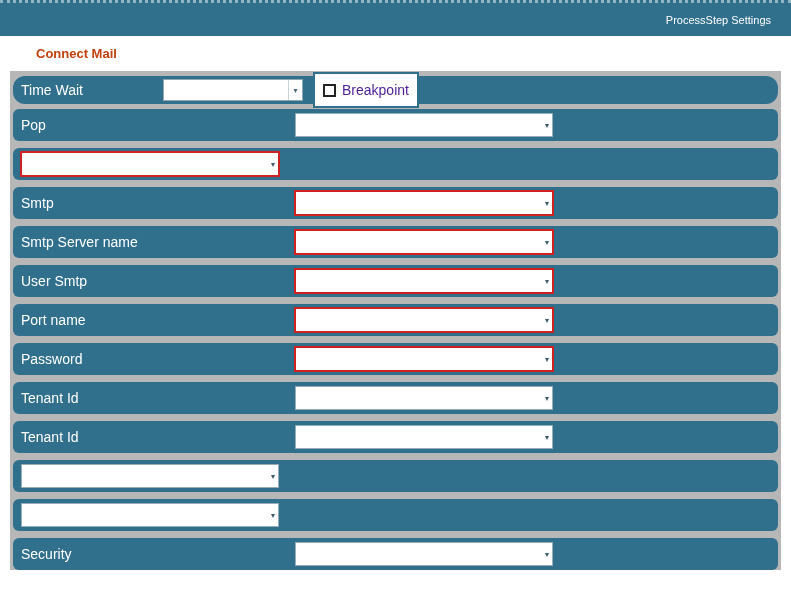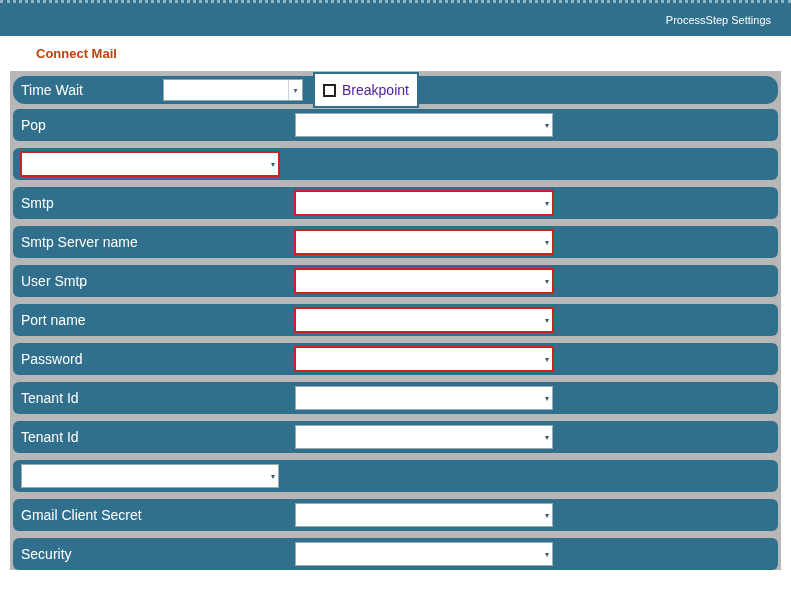--- a/index.html
+++ b/index.html
@@ -188,7 +188,6 @@
         <div class="field-select"><span></span><span class="caret">▾</span></div>
       </div>
       <div class="field-row">
-        <span class="field-label">Gmail Client Secret</span>
         <div class="field-select"><span></span><span class="caret">▾</span></div>
       </div>
       <div class="field-row">

